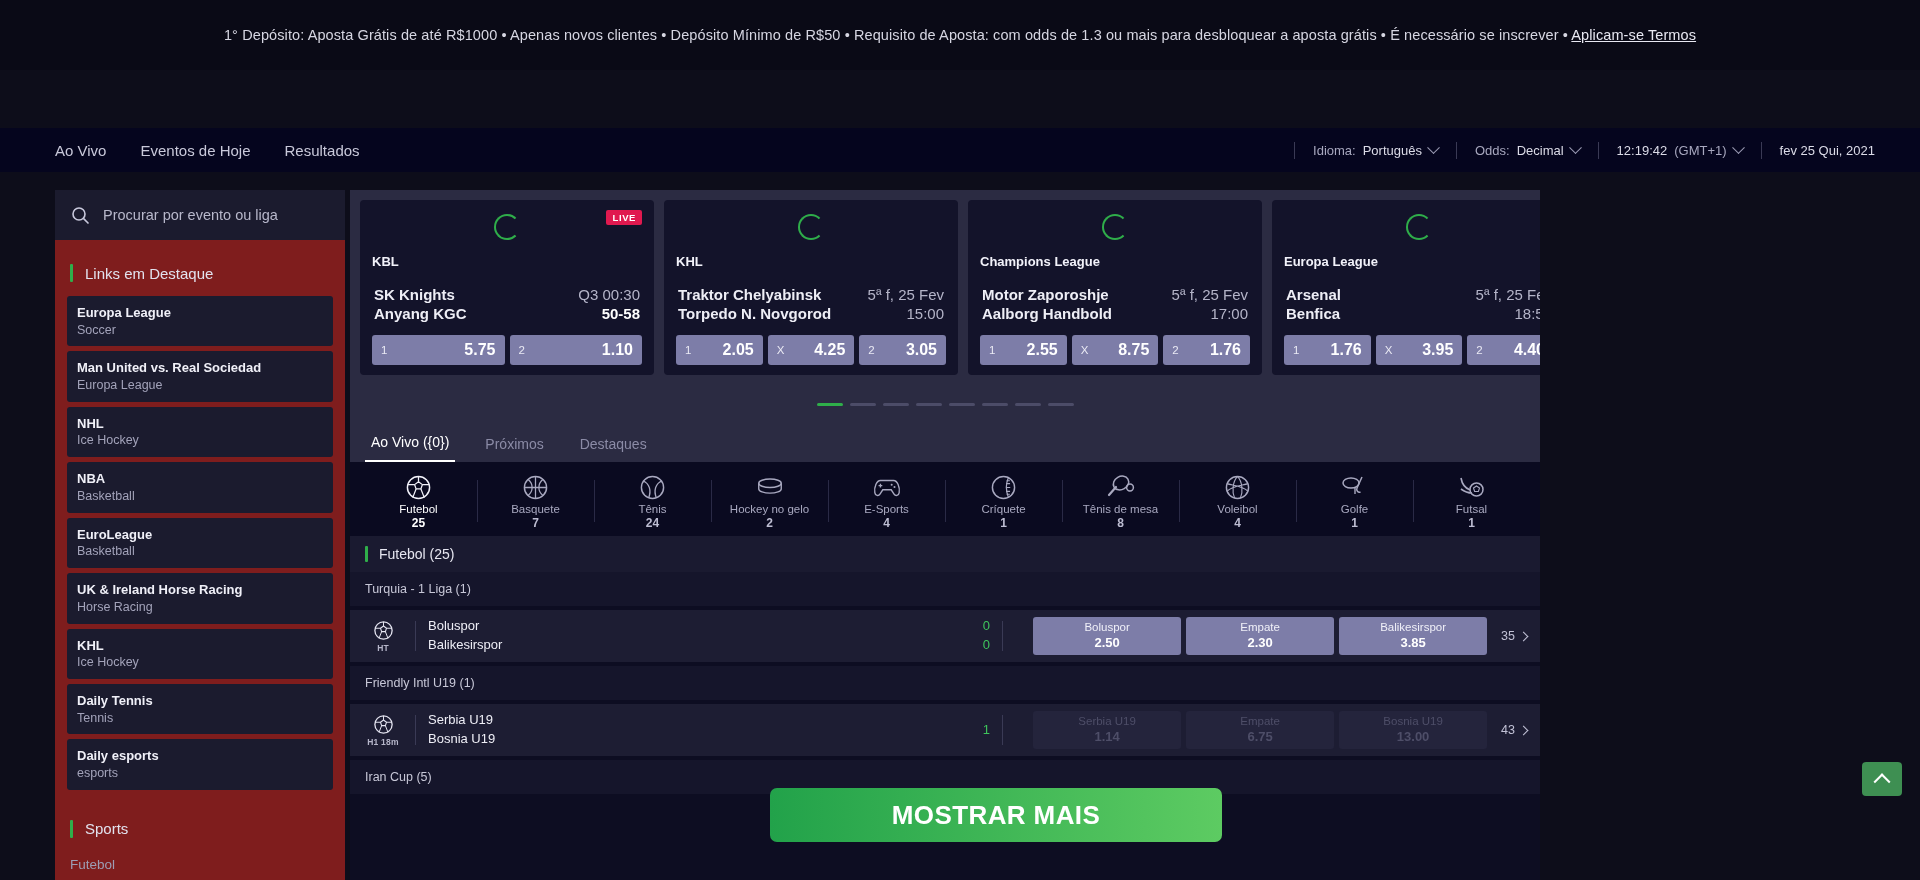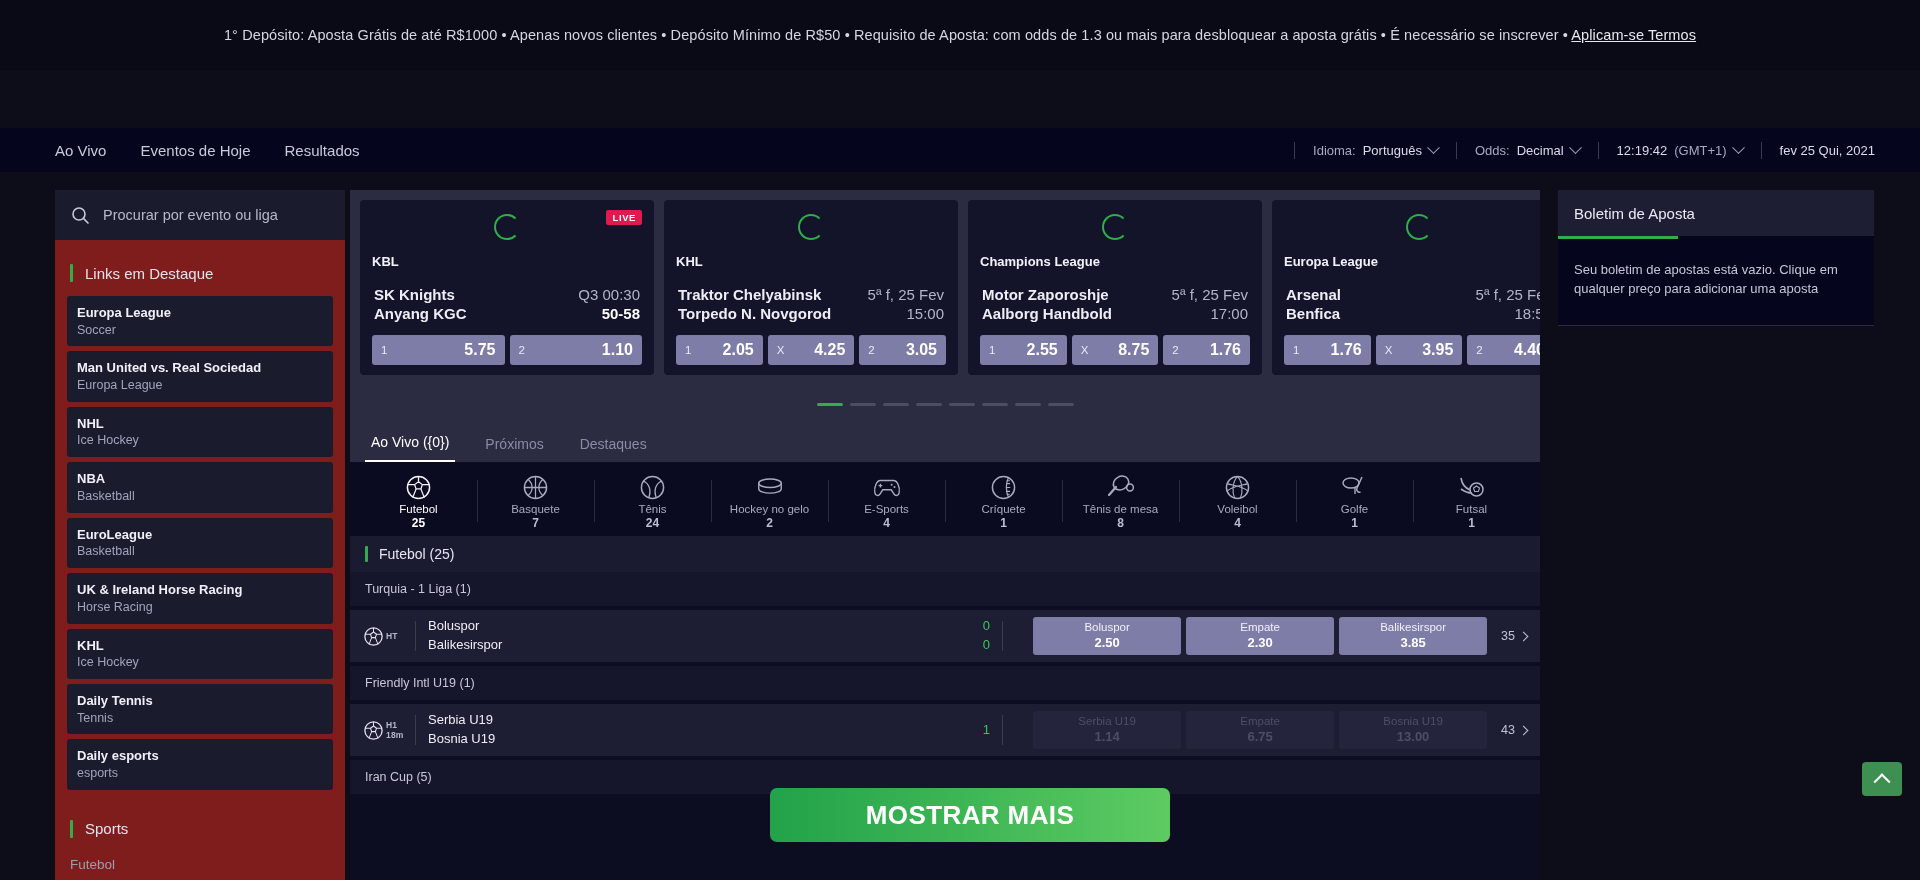--- a/index.html
+++ b/index.html
@@ -641,16 +641,6 @@
     </div>
   </div>
 
-  <div class="slip">
-    <div class="slip-head">
-      <div class="slip-title">Boletim de Aposta</div>
-    </div>
-    <div class="slip-underline"></div>
-    <div class="slip-body">
-      <div class="slip-empty">Seu boletim de apostas está vazio. Clique em qualquer preço para adicionar uma aposta</div>
-    </div>
-    <div class="slip-rule"></div>
-  </div>
 
   <div class="show-more">
     <span>MOSTRAR MAIS</span>

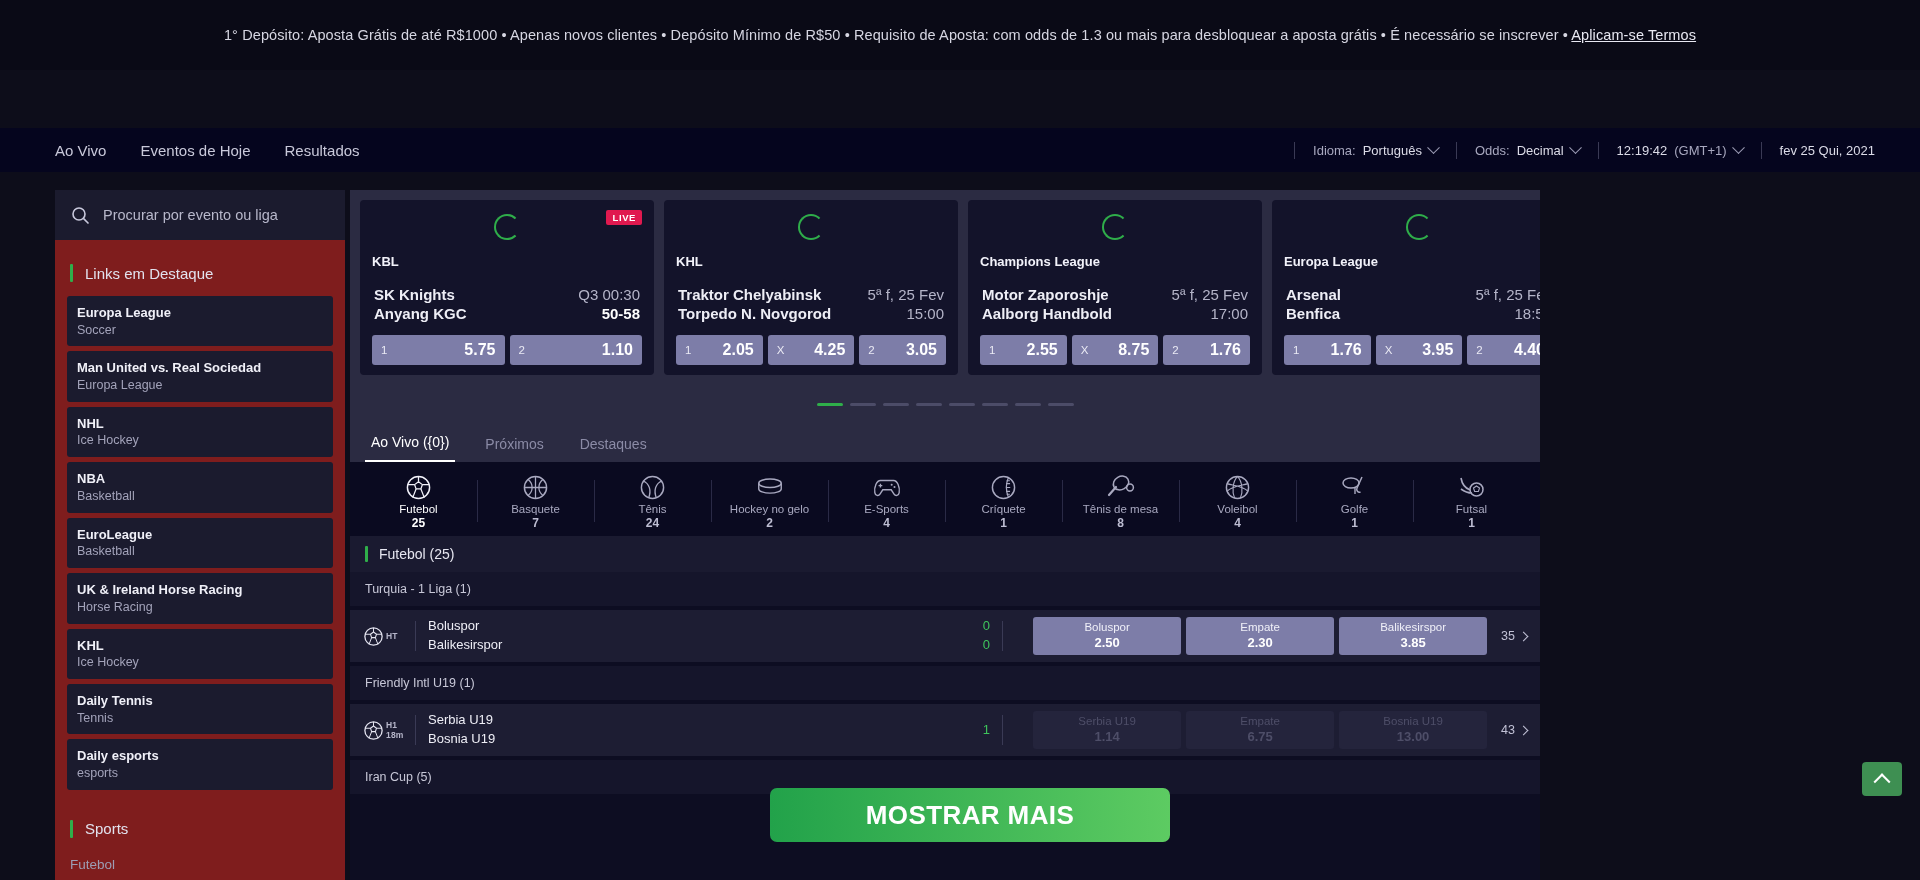--- a/index.html
+++ b/index.html
@@ -125,7 +125,7 @@
   .ev-row {
     height: 52px; background: #1d1d33; margin: 4px 0; display: flex; align-items: center; padding: 0 13px;
   }
-  .ev-ic { width: 40px; display: flex; flex-direction: row; align-items: center; gap: 2px; }
+  .ev-ic { width: 40px; display: flex; flex-direction: column; align-items: center; gap: 2px; }
   .ev-state { font-size: 8.5px; color: #b6b6ca; font-weight: bold; letter-spacing: .2px; }
   .ev-div { width: 1px; height: 30px; background: #3a3a55; margin: 0 12px; }
   .ev-teams { flex: 1; }

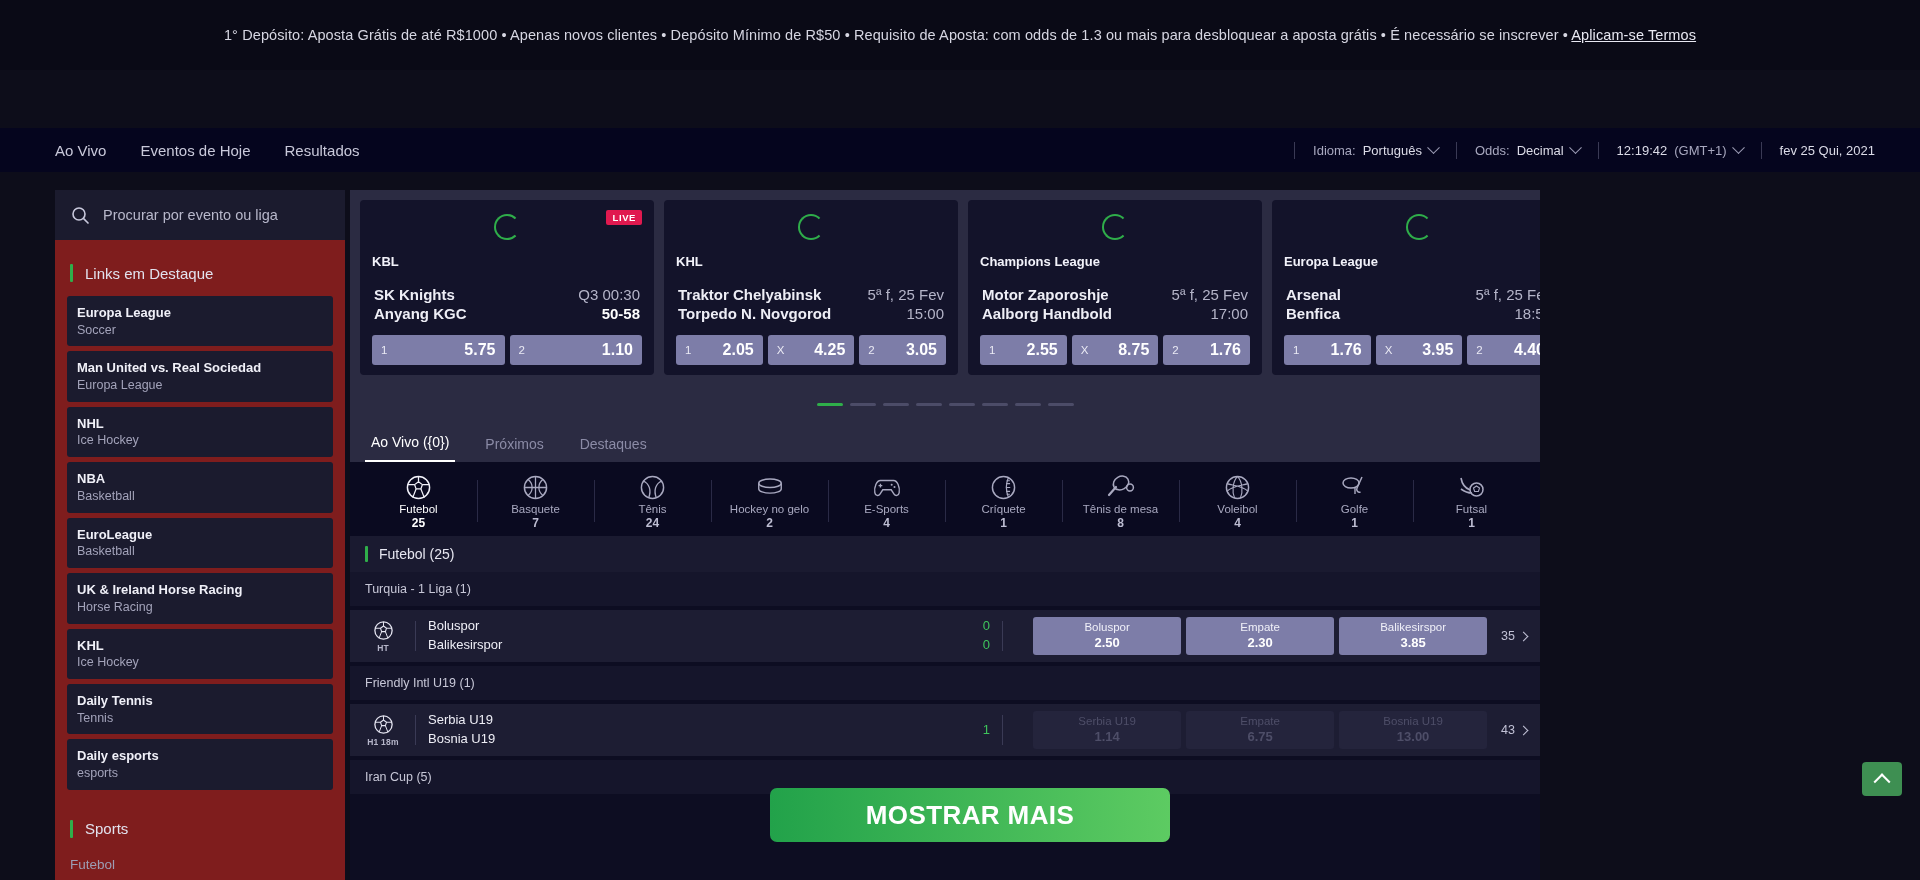--- a/index.html
+++ b/index.html
@@ -156,7 +156,7 @@
 
   
   .show-more {
-    position: absolute; left: 770px; top: 788px; width: 400px; height: 54px;
+    position: absolute; left: 770px; top: 788px; width: 452px; height: 54px;
     background: linear-gradient(90deg, #22a24a, #5dcb62); border-radius: 7px;
     display: flex; align-items: center; justify-content: center; cursor: pointer;
   }

